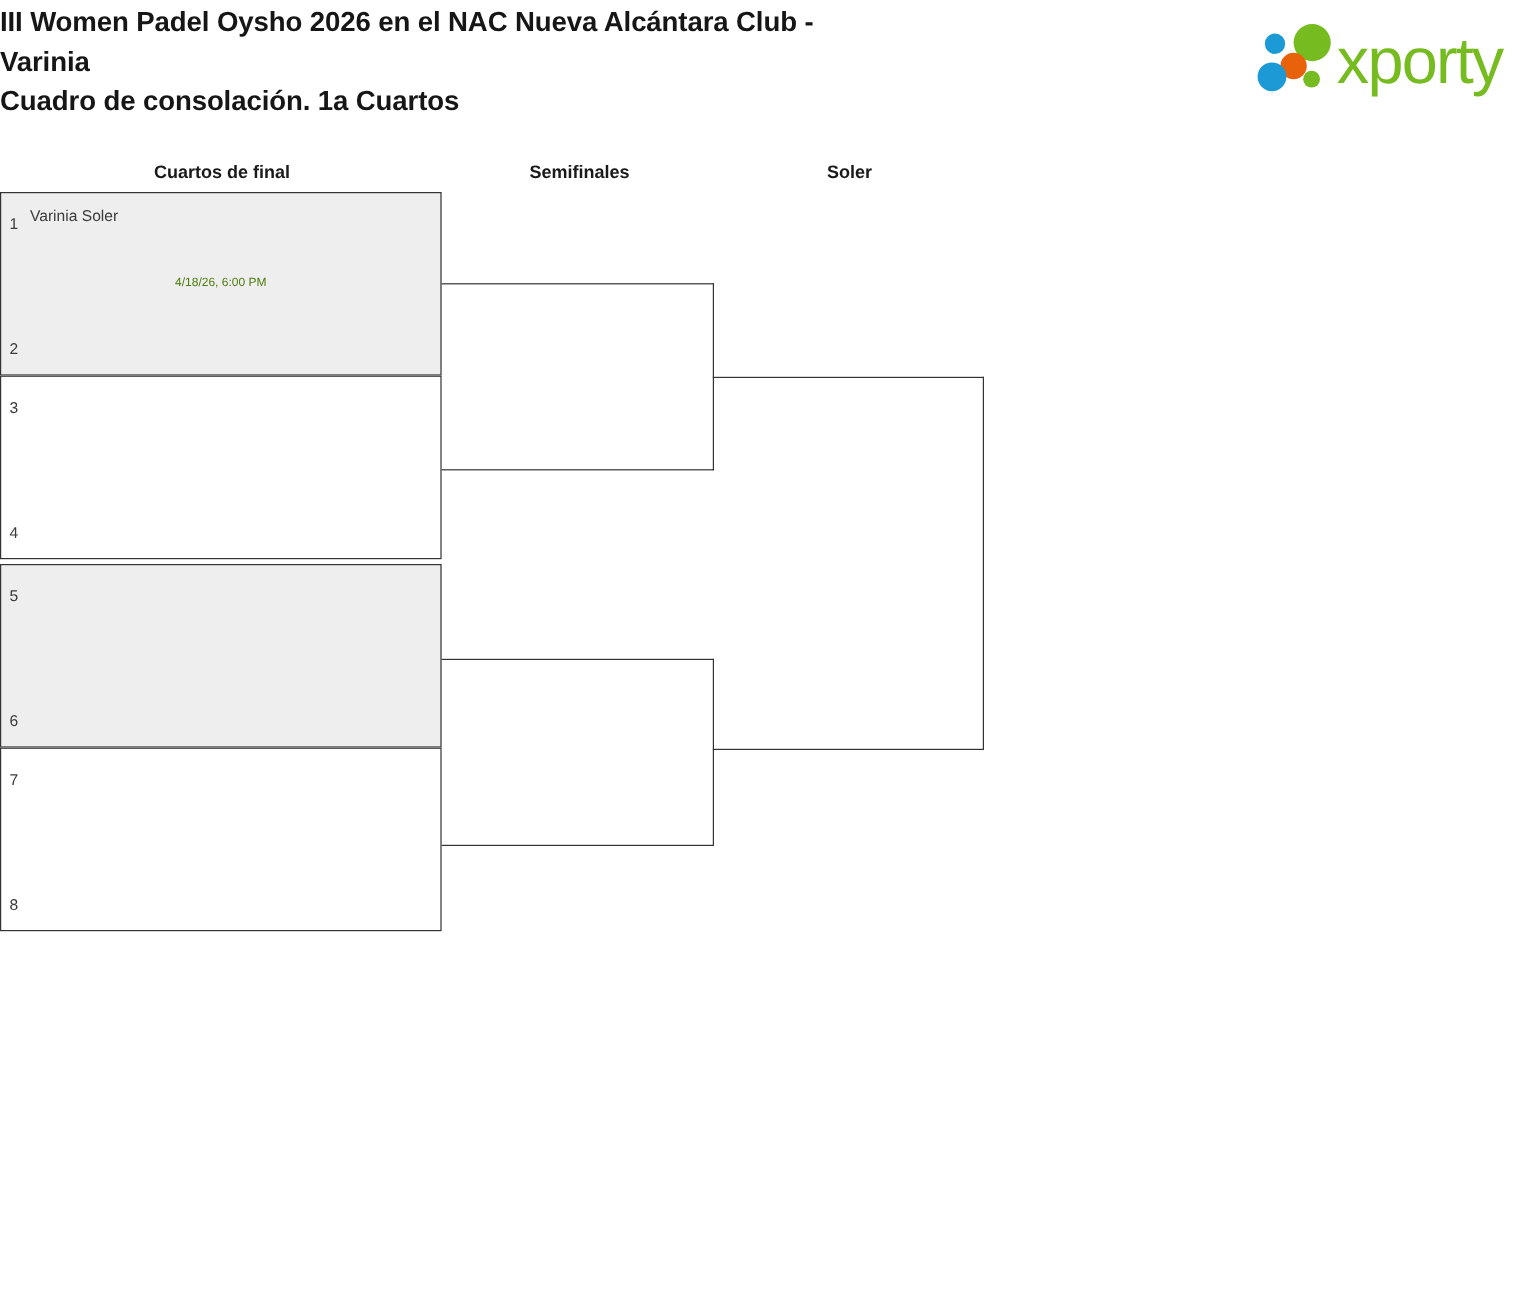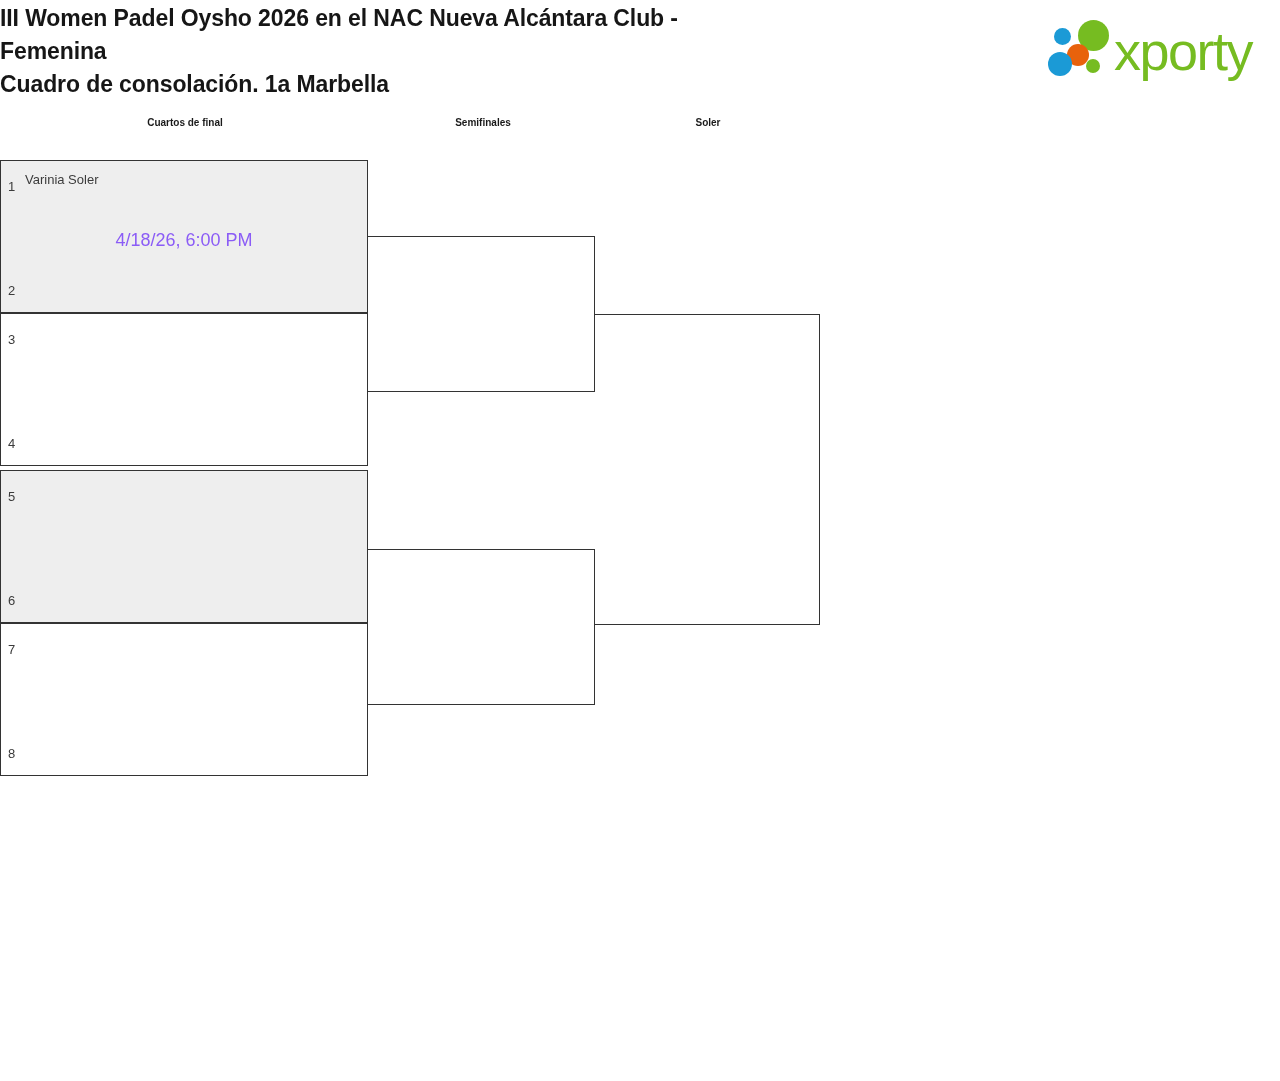--- a/index.html
+++ b/index.html
@@ -159,7 +159,7 @@
 
   <div id="title-block">
     <div class="title-line">III Women Padel Oysho 2026 en el NAC Nueva Alcántara Club -</div>
-    <div class="title-line">Femenina</div>
+    <div class="title-line">Varinia</div>
     <div class="title-line">Cuadro de consolación. 1a Marbella</div>
   </div>
 

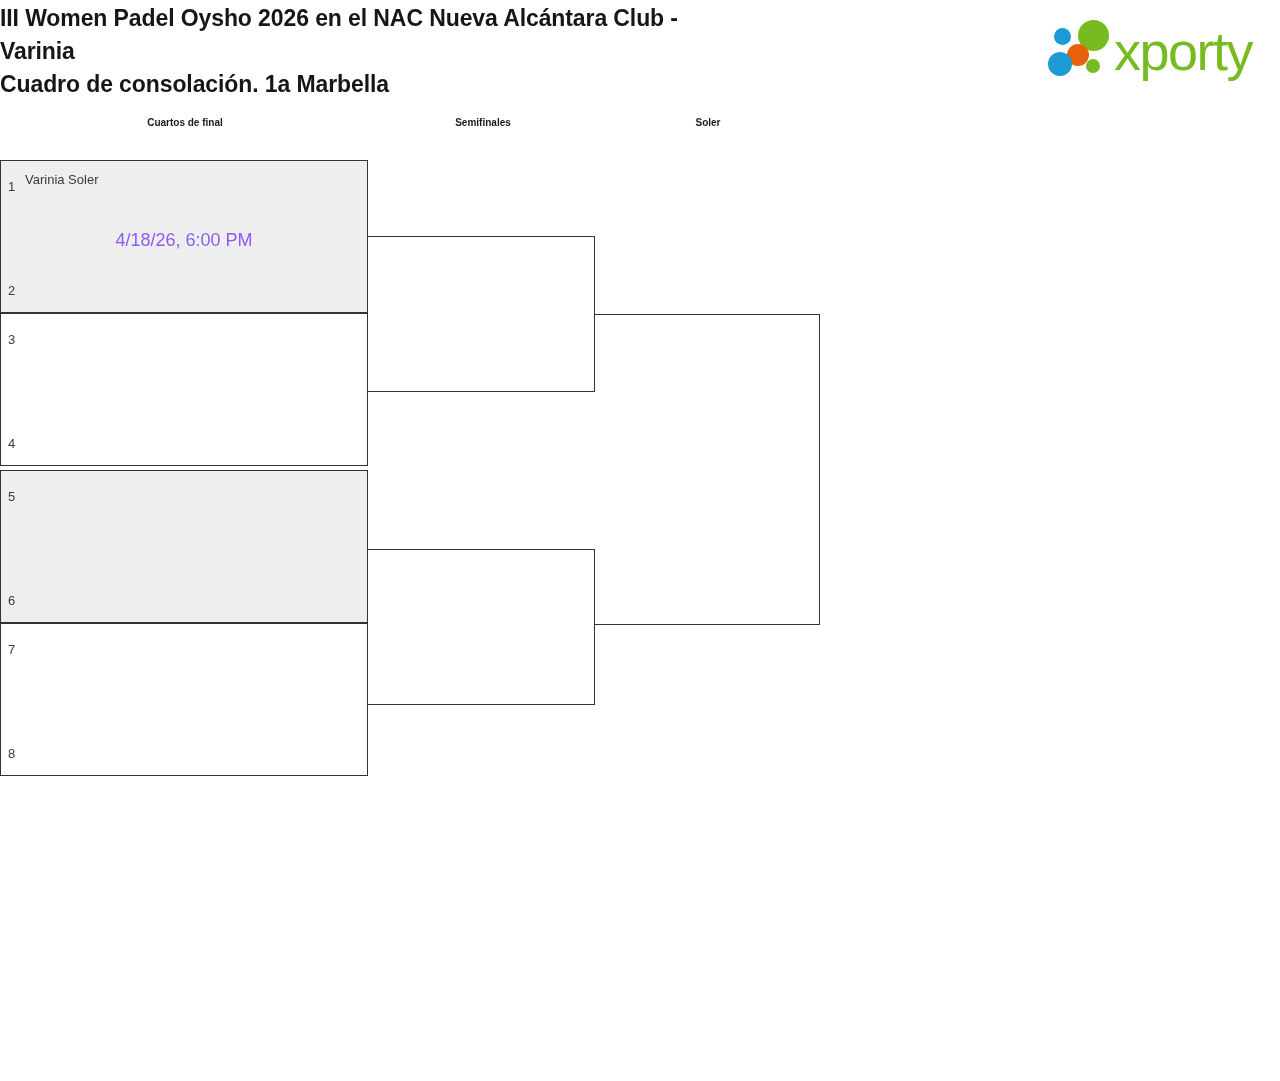--- a/index.html
+++ b/index.html
@@ -160,7 +160,7 @@
   <div id="title-block">
     <div class="title-line">III Women Padel Oysho 2026 en el NAC Nueva Alcántara Club -</div>
     <div class="title-line">Varinia</div>
-    <div class="title-line">Cuadro de consolación. 1a Marbella</div>
+    <div class="title-line">Cuadro de consolación. 1a Cuartos</div>
   </div>
 
   <div id="logo">

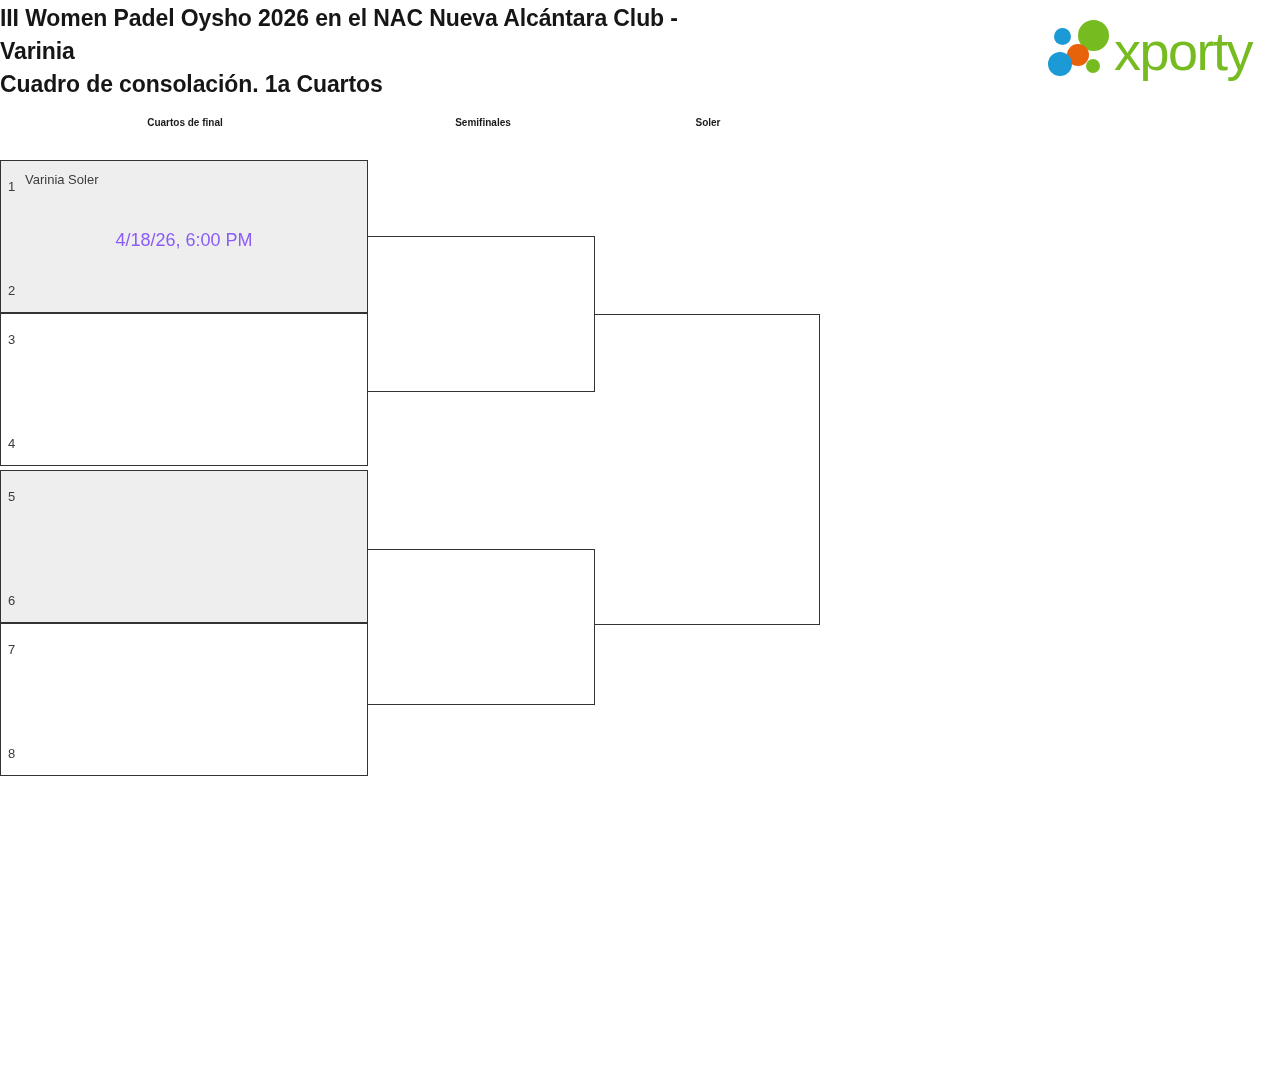--- a/index.html
+++ b/index.html
@@ -69,11 +69,11 @@
   
   .round-header {
     position: absolute;
-    font-size: 10px;
+    font-size: 15px;
     font-weight: 700;
     color: #1a1a1a;
     text-align: center;
-    top: 117px;
+    top: 135px;
   }
   #round-header-qf  { left: 0px;   width: 370px; }
   #round-header-sf  { left: 370px; width: 226px; }

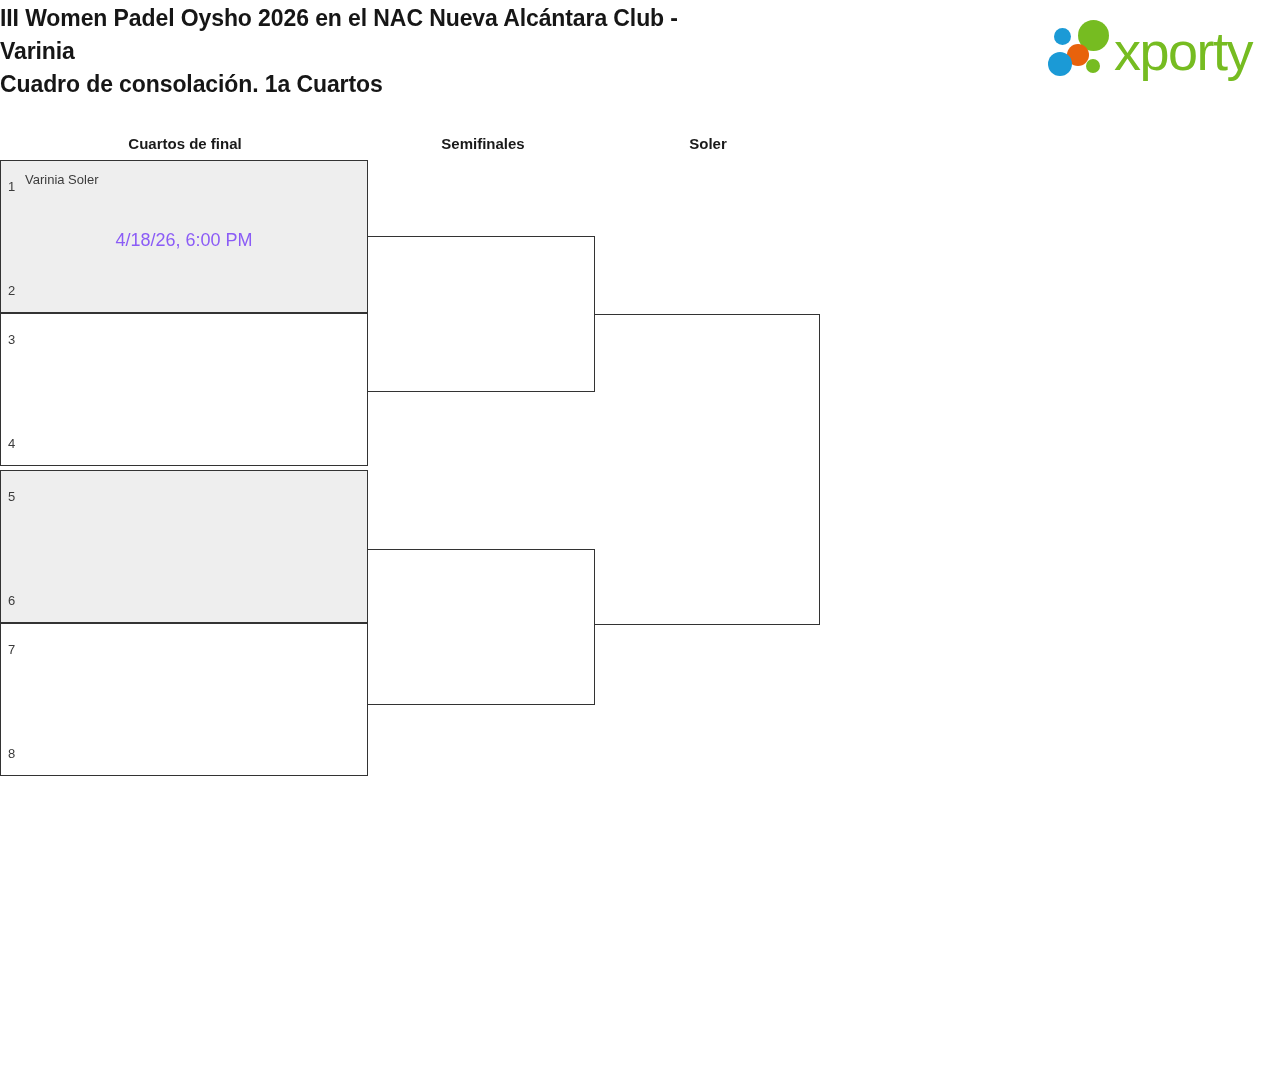--- a/index.html
+++ b/index.html
@@ -134,8 +134,8 @@
     right: 0;
     top: 69px;
     text-align: center;
-    font-size: 18px;
-    color: #8b5cf6;
+    font-size: 10px;
+    color: #4d7c0f;
   }
 
   

